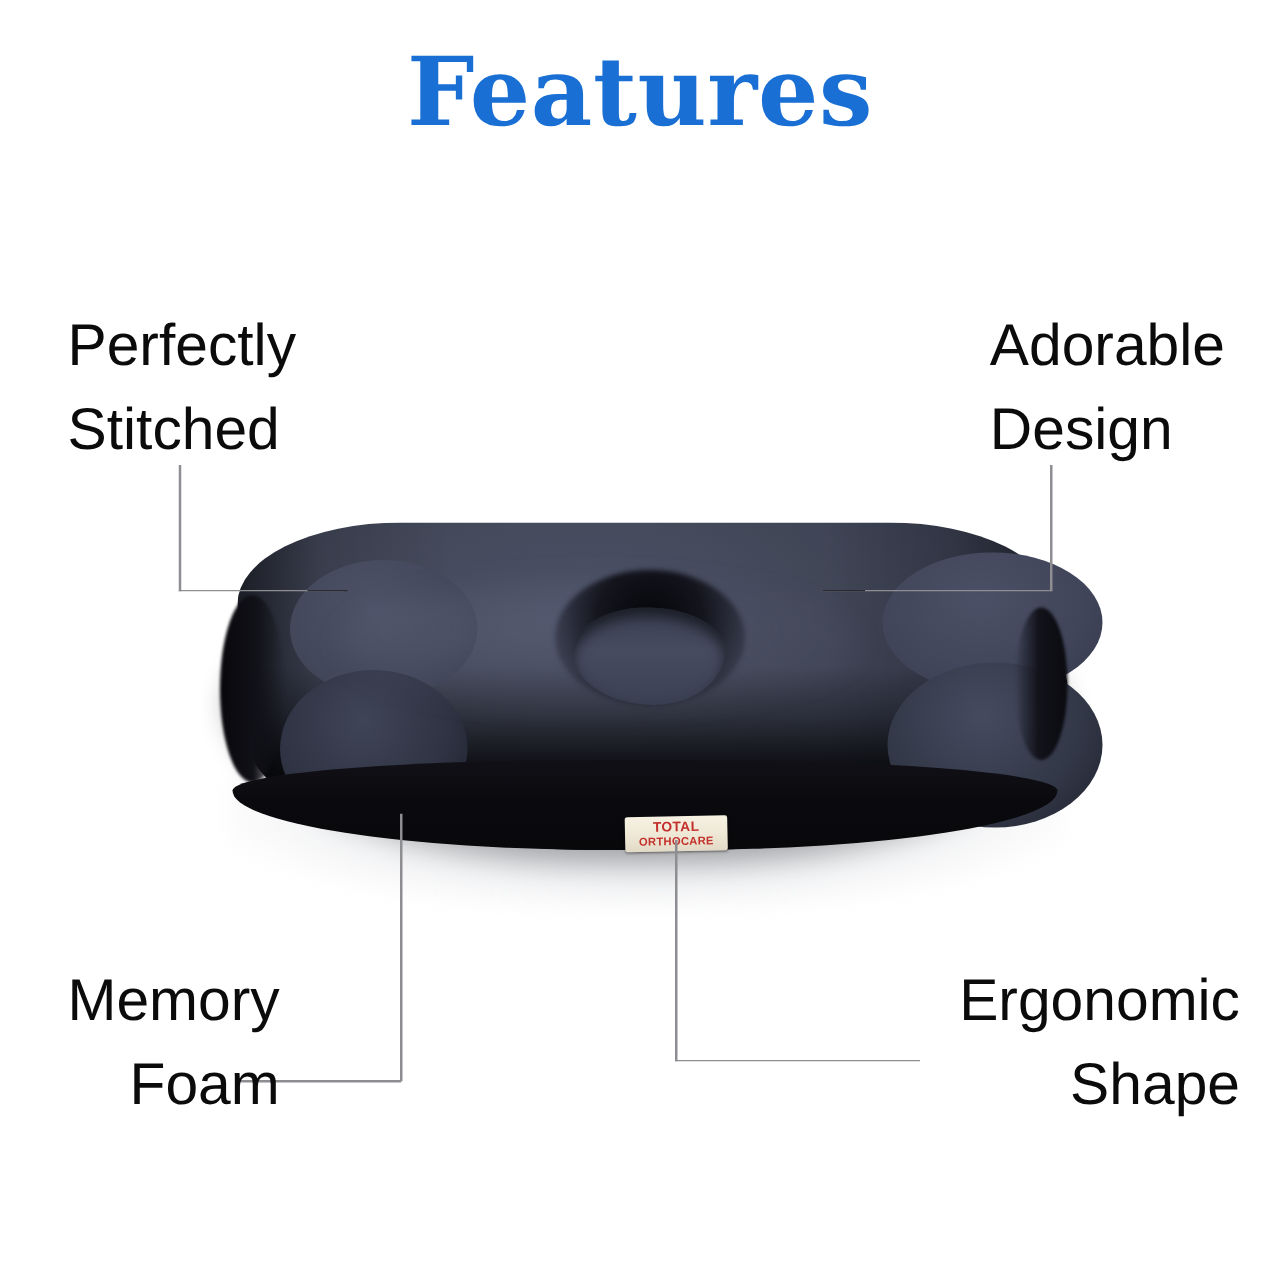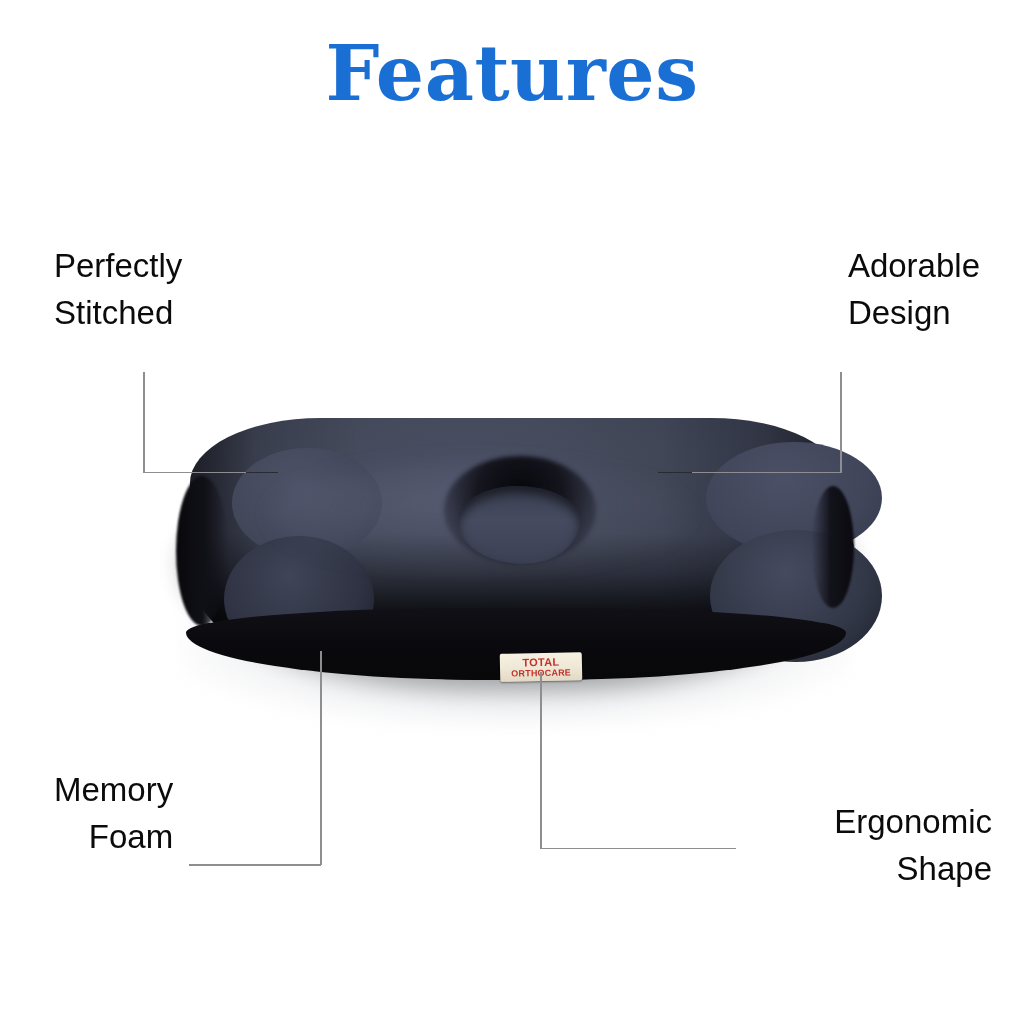--- a/index.html
+++ b/index.html
@@ -37,7 +37,7 @@
     position: absolute;
     font-family: "Liberation Sans", sans-serif;
     font-weight: 400;
-    font-size: 33px;
+    font-size: 47px;
     line-height: 1.42;
     color: #0b0b0b;
     white-space: pre;

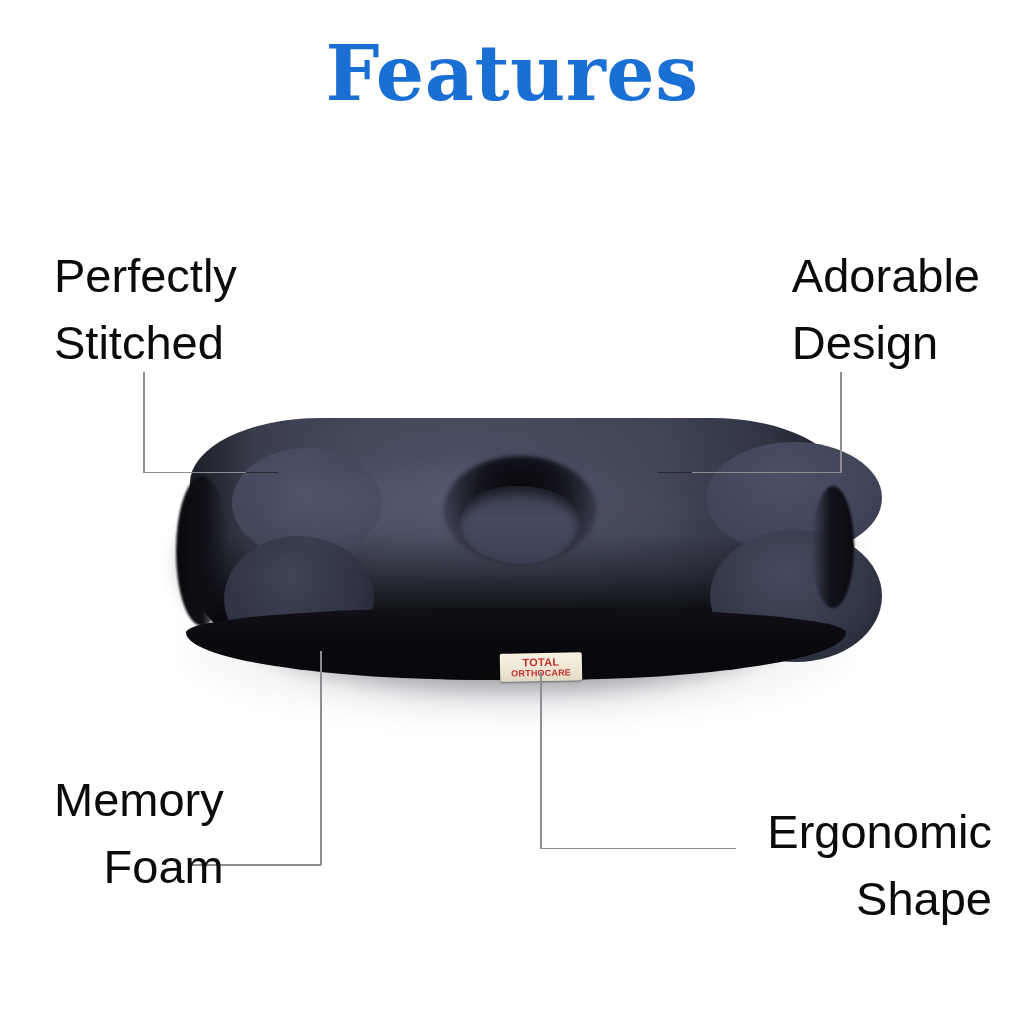--- a/index.html
+++ b/index.html
@@ -45,7 +45,7 @@
   #label-stitched { left: 54px;  top: 243px; text-align: left; }
   #label-design   { right: 44px; top: 243px; text-align: left; }
   #label-foam     { left: 54px;  top: 767px; text-align: right; }
-  #label-ergo     { right: 32px; top: 767px; text-align: right; margin-top: 32px; }
+  #label-ergo     { right: 32px; top: 767px; text-align: right; }
 
   
   .conn {

